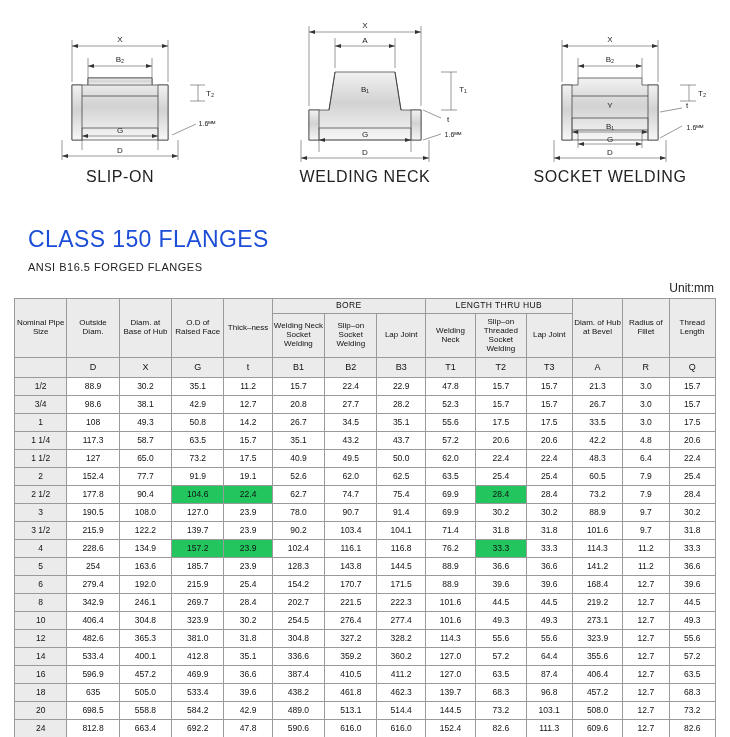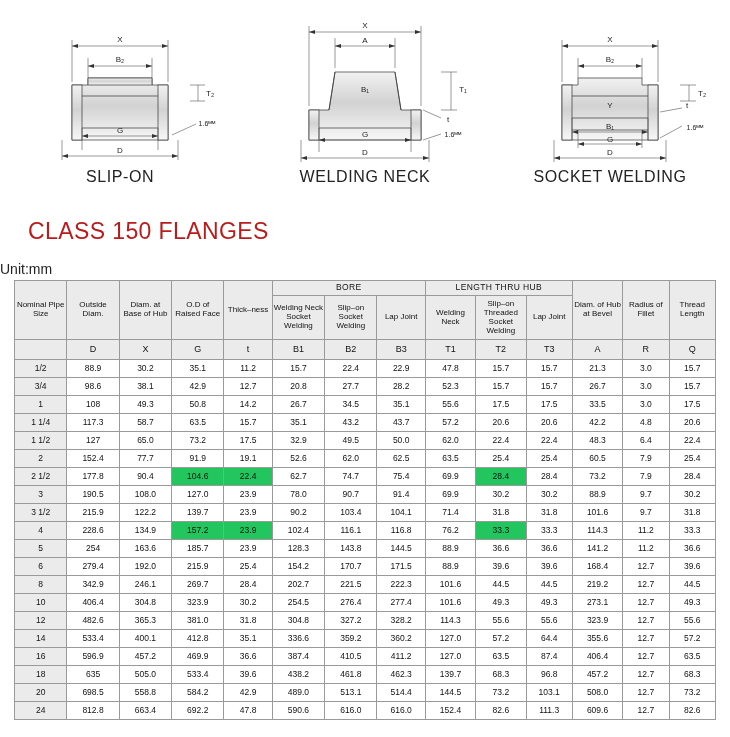--- a/index.html
+++ b/index.html
@@ -57,8 +57,8 @@
     font-size: 23px;
     font-weight: normal;
     letter-spacing: 0.4px;
-    color: #b91c1c;
-    margin: 0 0 8px 0;
+    color: #1d4ed8;
+    margin: 8px 0 8px 0;
   }
   .sub-title {
     font-size: 11px;

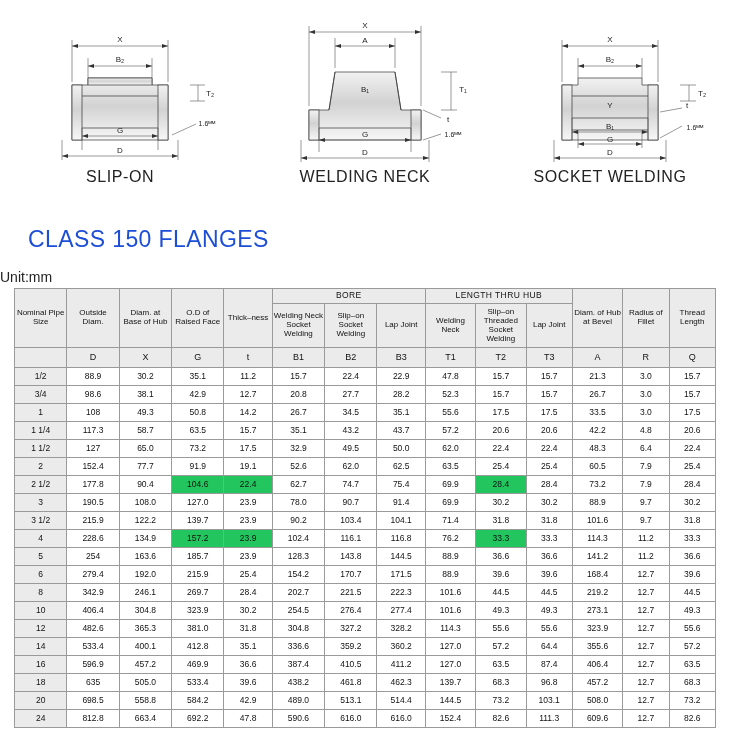--- a/index.html
+++ b/index.html
@@ -317,6 +317,7 @@
 
   <div class="title-block">
     <h1 class="main-title">CLASS 150 FLANGES</h1>
+    <p class="sub-title">ANSI B16.5 FORGED FLANGES</p>
   </div>
 
   <div class="unit-note">Unit:mm</div>

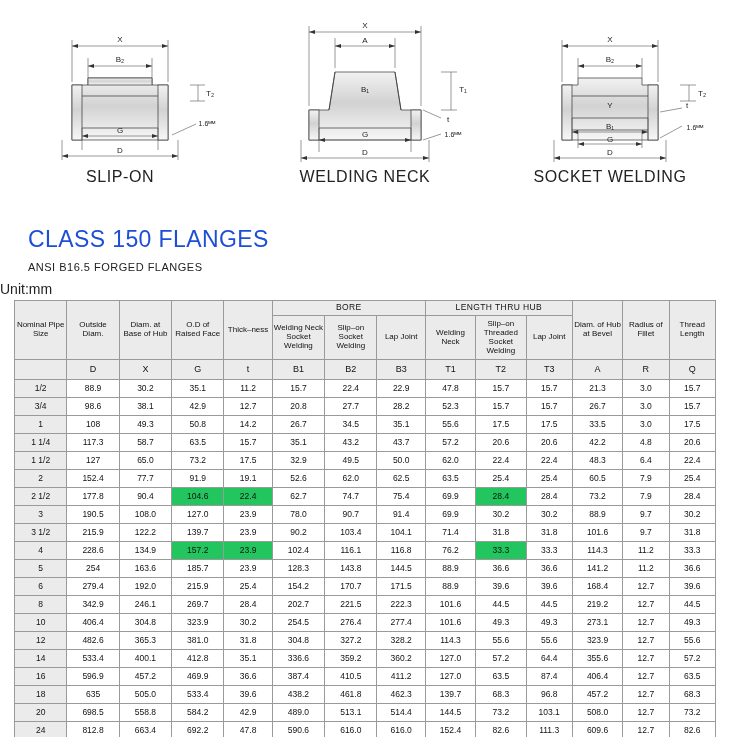--- a/index.html
+++ b/index.html
@@ -67,7 +67,8 @@
     margin: 0;
   }
   .unit-note {
-    font-size: 14px;
+    text-align: right;
+    font-size: 12px;
     color: #222;
     padding: 8px 16px 3px 0;
   }

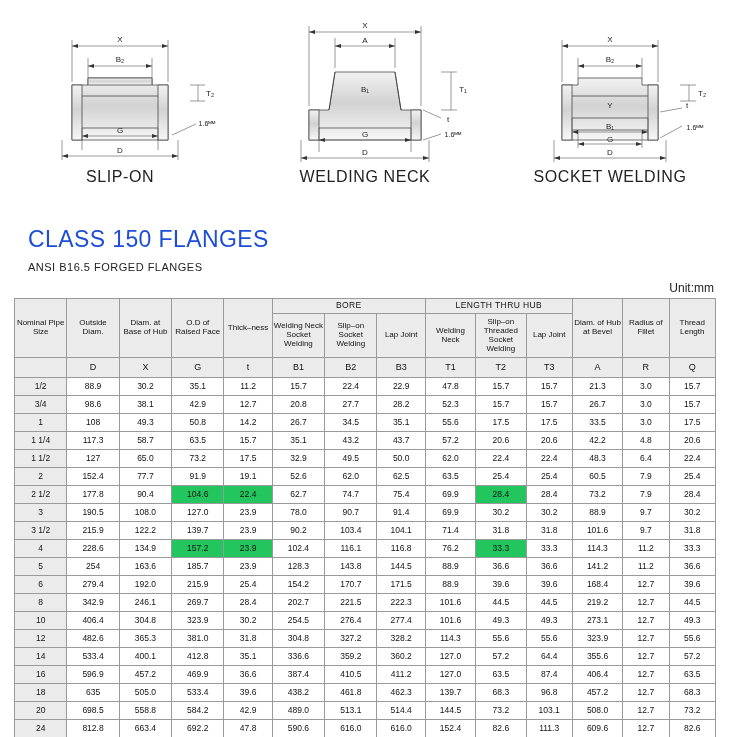--- a/index.html
+++ b/index.html
@@ -450,7 +450,7 @@
             <td>65.0</td>
             <td>73.2</td>
             <td>17.5</td>
-            <td>32.9</td>
+            <td>40.9</td>
             <td>49.5</td>
             <td>50.0</td>
             <td>62.0</td>

